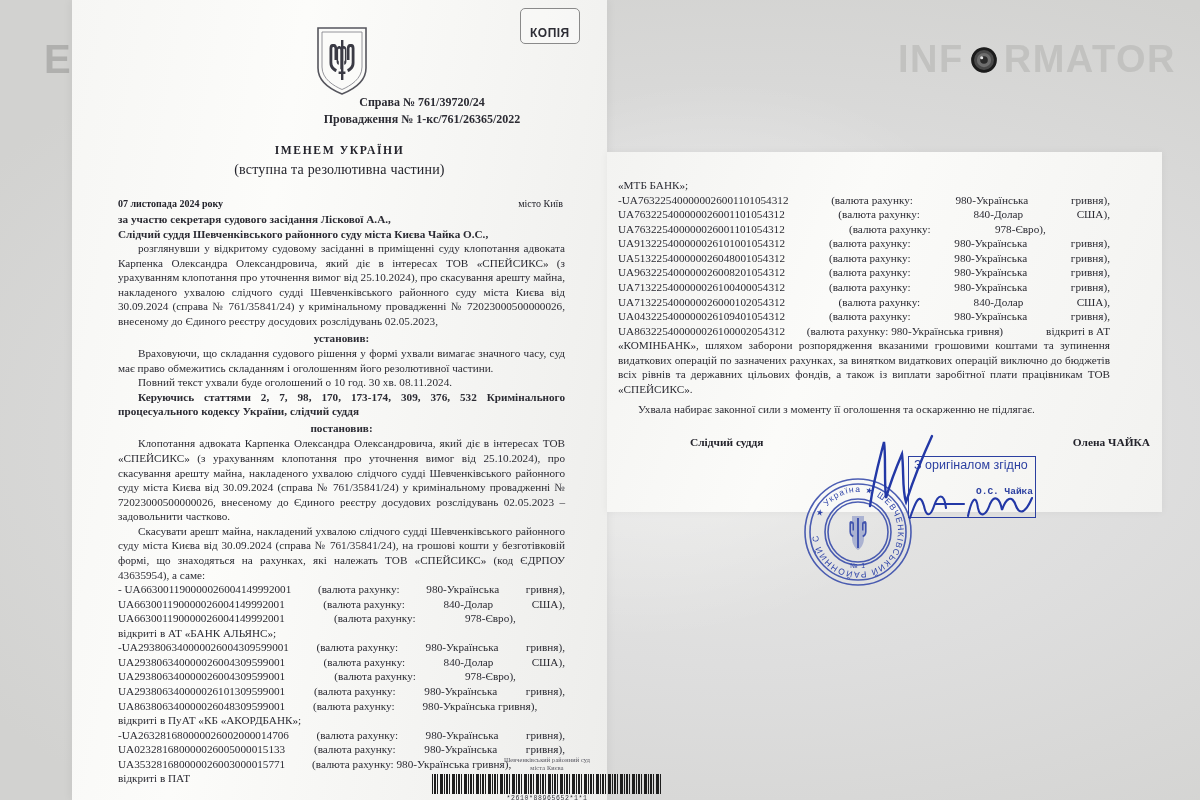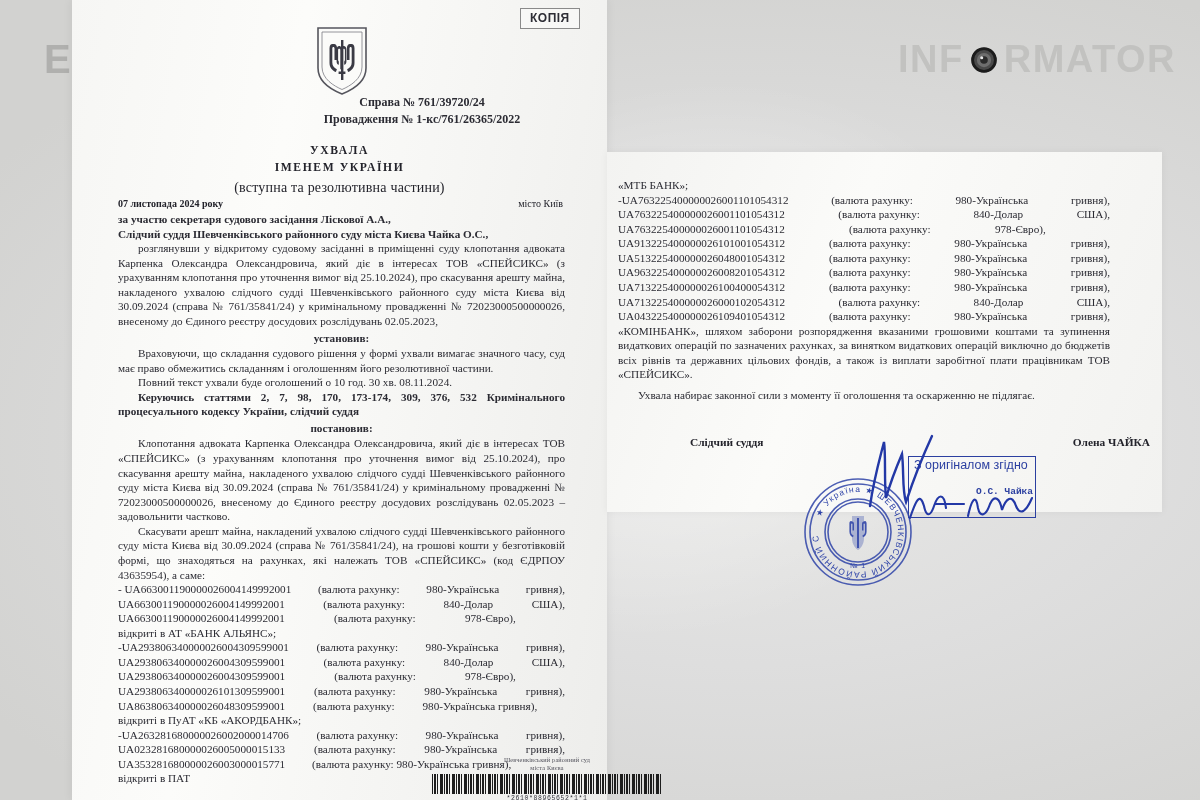--- a/index.html
+++ b/index.html
@@ -105,8 +105,8 @@
     left: 448px;
     top: 8px;
     border: 1px solid #8a8a8a;
-    border-radius: 0;
-    padding: 2px 9px 3px 9px;
+    border-radius: 5px;
+    padding: 17px 9px 3px 9px;
     font-family: "Liberation Sans", sans-serif;
     font-size: 12px;
     font-weight: bold;

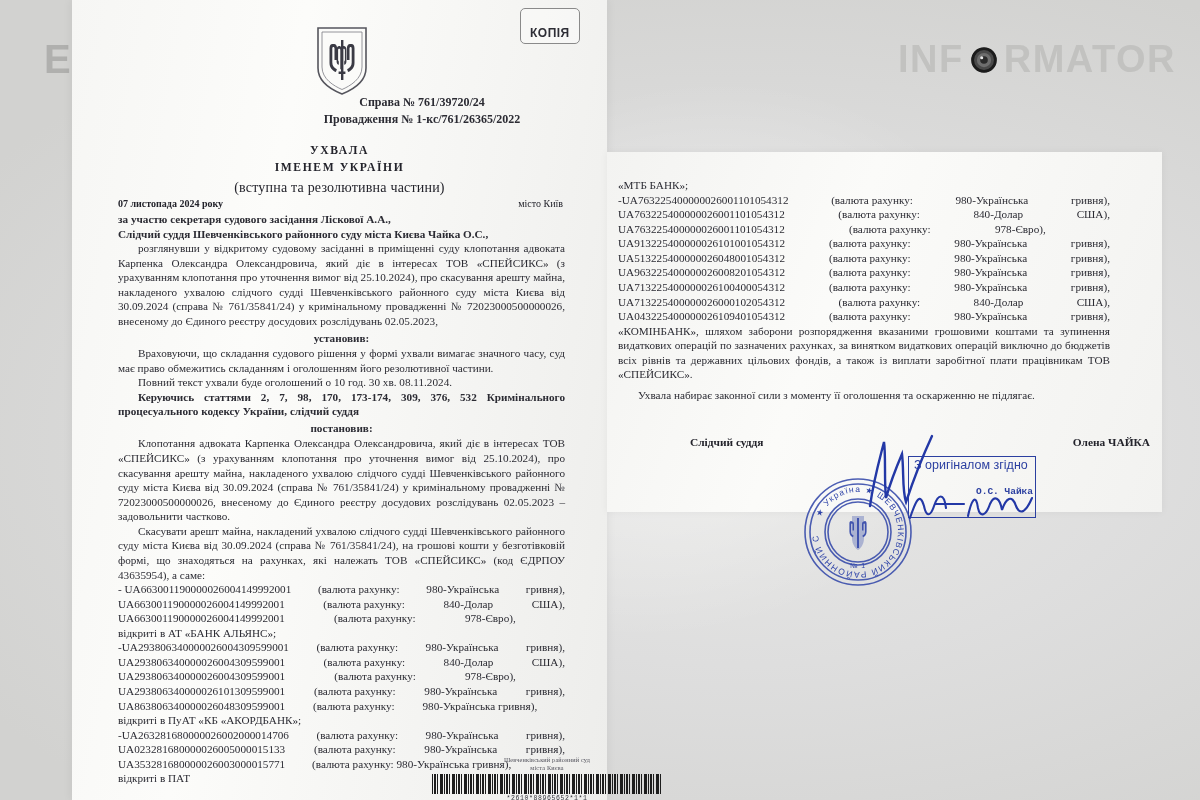--- a/index.html
+++ b/index.html
@@ -343,7 +343,6 @@
   </div>
 
   <div id="title-block">
-    <div>УХВАЛА</div>
     <div>ІМЕНЕМ УКРАЇНИ</div>
     <div class="sub">(вступна та резолютивна частини)</div>
   </div>

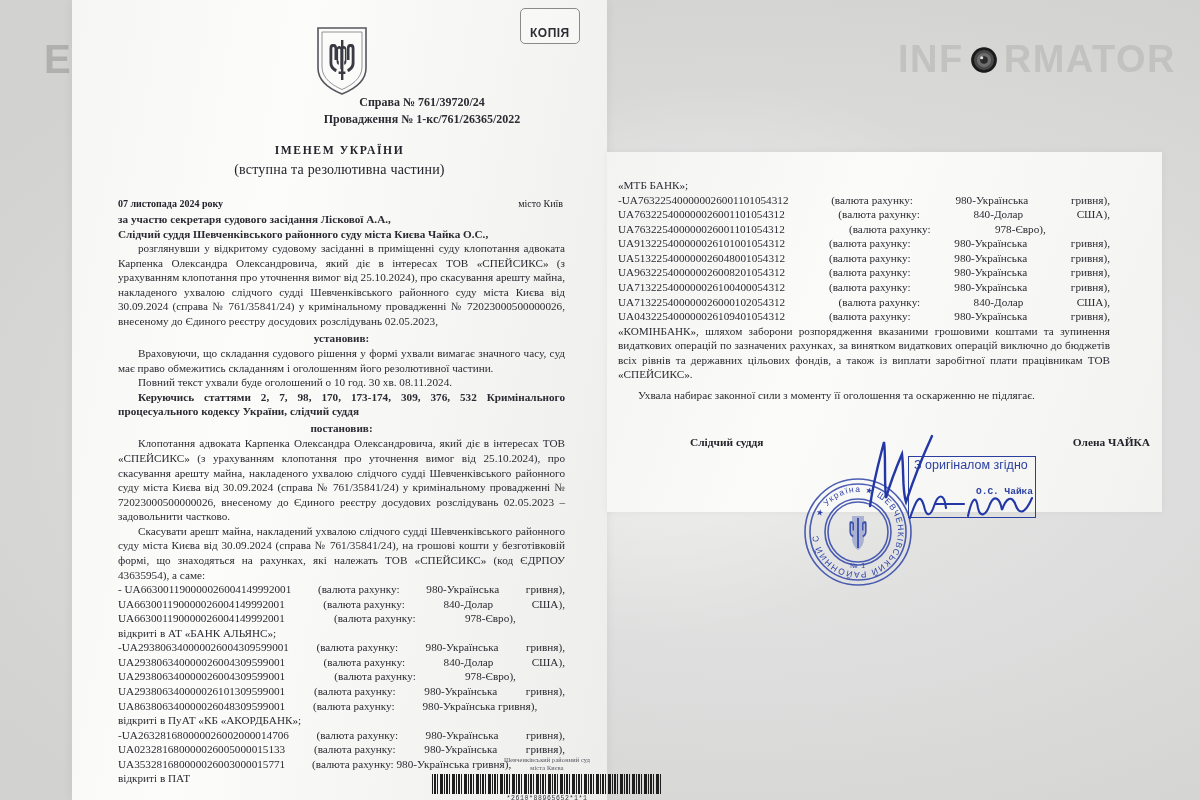--- a/index.html
+++ b/index.html
@@ -504,6 +504,12 @@
         <span class="cur-lbl">(валюта рахунку:</span>
         <span class="cur-lbl">980-Українська</span>
         <span class="cur-lbl">гривня),</span>
+      </div>
+      <div class="iban-row">
+        <span>UA863225400000026100002054312</span>
+        <span class="cur-lbl">(валюта рахунку: 980-Українська гривня)</span>
+        <span class="cur-lbl"></span>
+        <span class="cur-lbl">відкриті в АТ</span>
       </div>
     </div>
   <p>«КОМІНБАНК», шляхом заборони розпорядження вказаними грошовими коштами та зупинення видаткових операцій по зазначених рахунках, за винятком видаткових операцій виключно до бюджетів всіх рівнів та державних цільових фондів, а також із виплати заробітної плати працівникам ТОВ «СПЕЙСИКС».</p>

